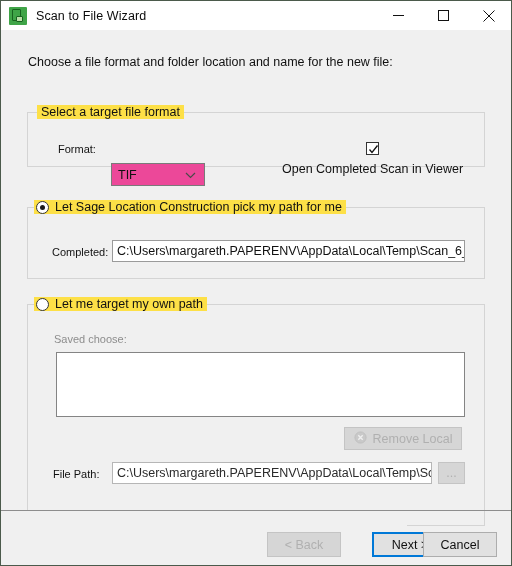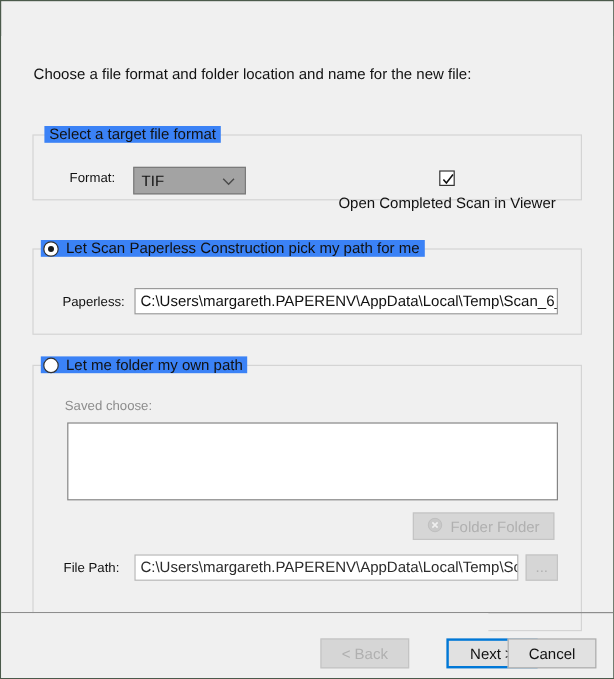--- a/index.html
+++ b/index.html
@@ -276,6 +276,28 @@
 
 <div class="window">
 
+  <div class="titlebar">
+    <div class="title-icon"></div>
+    <div class="title-text">Scan to File Wizard</div>
+
+    <div class="win-buttons">
+      <button class="win-btn">
+        <svg width="11" height="11" viewBox="0 0 11 11">
+            <rect x="0" y="5" width="11" height="1" fill="#111"></rect>
+          </svg>
+      </button>
+      <button class="win-btn">
+        <svg width="11" height="11" viewBox="0 0 11 11">
+            <rect x="0.5" y="0.5" width="10" height="10" fill="none" stroke="#111" stroke-width="1"></rect>
+          </svg>
+      </button>
+      <button class="win-btn">
+        <svg width="12" height="12" viewBox="0 0 12 12">
+            <path d="M0.5 0.5 L11.5 11.5 M11.5 0.5 L0.5 11.5" stroke="#111" stroke-width="1" fill="none"></path>
+          </svg>
+      </button>
+    </div>
+  </div>
 
   <div class="client">
 

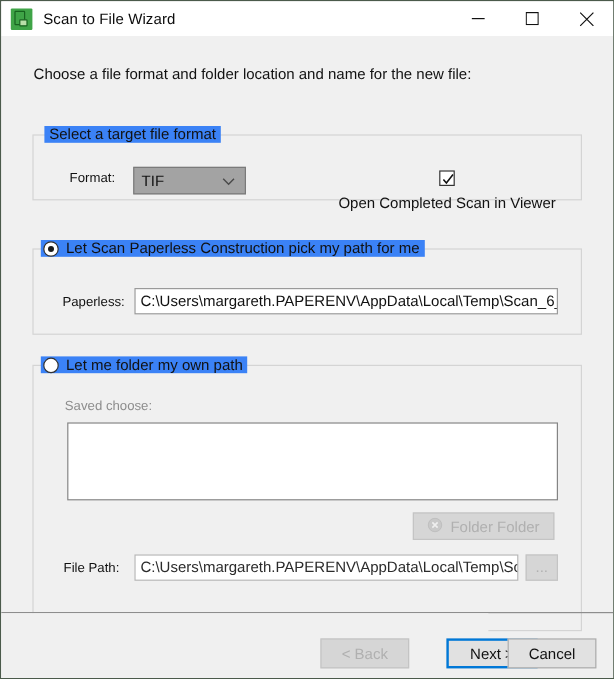--- a/index.html
+++ b/index.html
@@ -117,7 +117,7 @@
     position: absolute;
     top: -8px;
     left: 9px;
-    background: #3b82f6;
+    background: #fde047;
     padding: 0 4px;
     font-size: 12.5px;
     color: #111111;

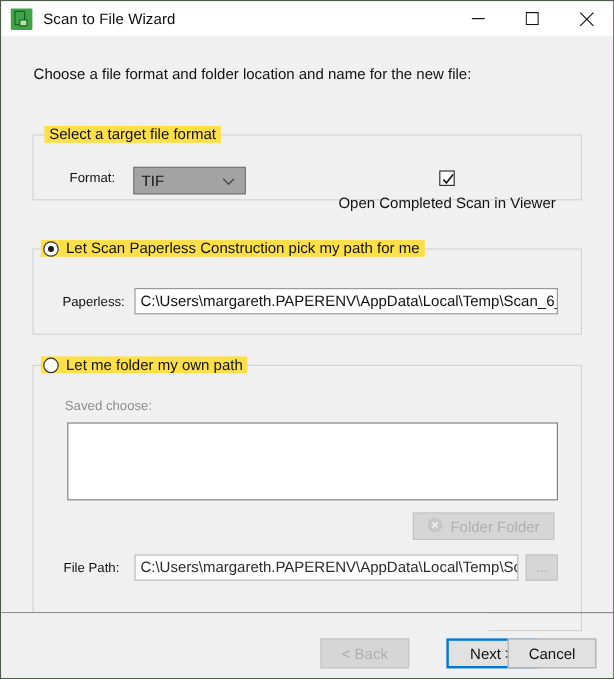--- a/index.html
+++ b/index.html
@@ -147,13 +147,14 @@
   .combo {
     position: absolute;
     box-sizing: border-box;
-    background: #a3a3a3;
+    background: #ec4899;
     border: 1px solid #7a7a7a;
     display: flex;
     align-items: center;
     padding-left: 6px;
     font-size: 12.5px;
     color: #111111;
+    margin-top: 24px;
   }
   .combo .chev {
     position: absolute;

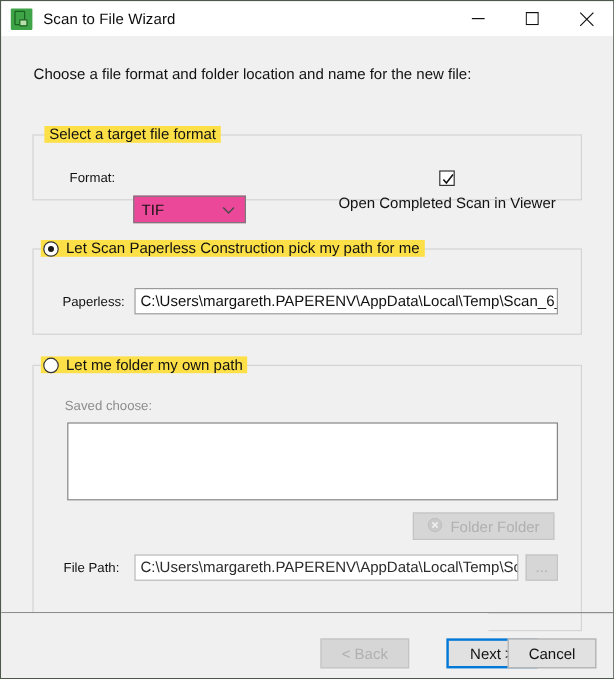--- a/index.html
+++ b/index.html
@@ -331,7 +331,7 @@
     <div class="groupbox" id="gb-auto">
       <div class="group-title radio-title">
         <span class="radio-dot checked"></span>
-        <span>Let Scan Paperless Construction pick my path for me</span>
+        <span>Let Sage Location Construction pick my path for me</span>
       </div>
     </div>
 

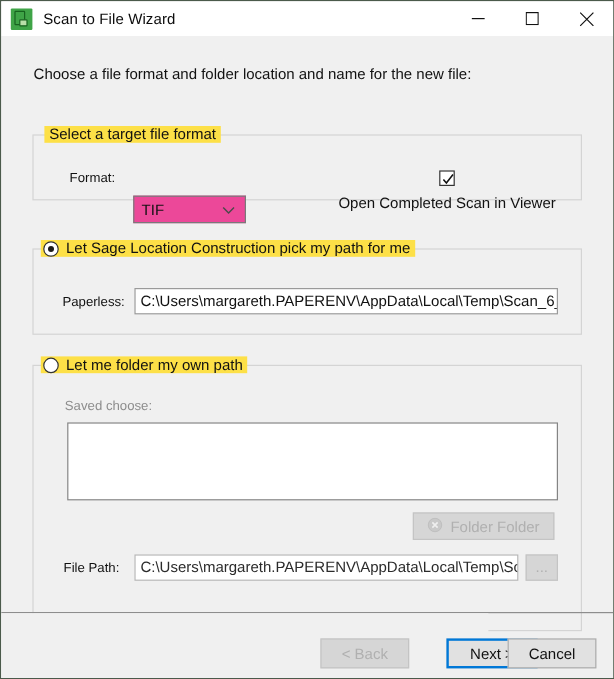--- a/index.html
+++ b/index.html
@@ -335,7 +335,7 @@
       </div>
     </div>
 
-    <div class="lbl" style="left:51px; top:216px;">Paperless:</div>
+    <div class="lbl" style="left:51px; top:216px;">Completed:</div>
 
     <div class="textbox" style="left:111px; top:210px; width:353px; height:22px;">
       <span>C:\Users\margareth.PAPERENV\AppData\Local\Temp\Scan_6_10_2020.</span>

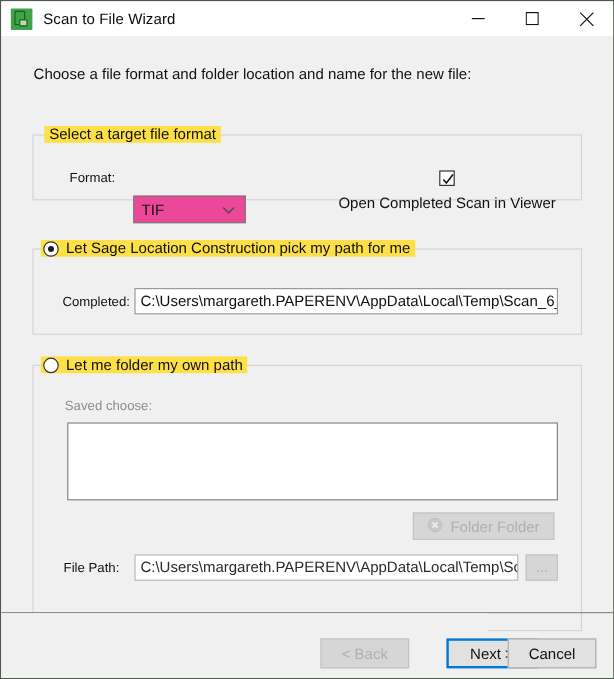--- a/index.html
+++ b/index.html
@@ -344,7 +344,7 @@
     <div class="groupbox" id="gb-manual">
       <div class="group-title radio-title">
         <span class="radio-dot"></span>
-        <span>Let me folder my own path</span>
+        <span>Let me target my own path</span>
       </div>
     </div>
 

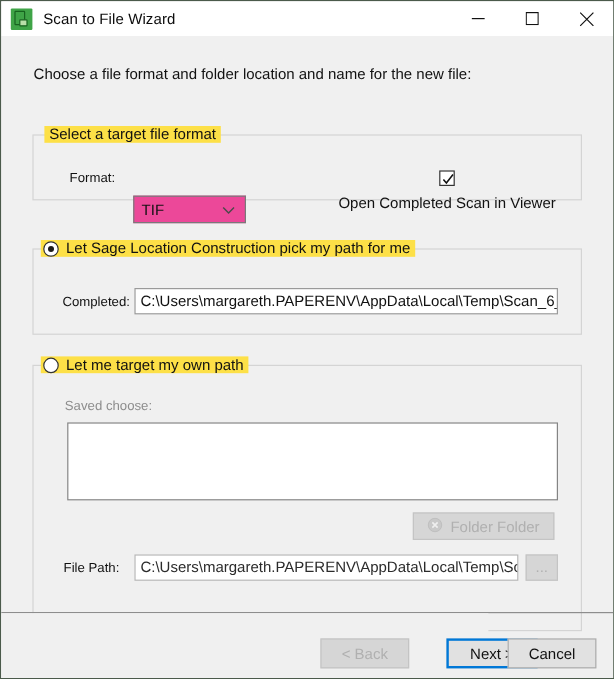--- a/index.html
+++ b/index.html
@@ -360,7 +360,7 @@
             <path d="M4.3 4.3 L8.7 8.7 M8.7 4.3 L4.3 8.7" stroke="#efefef" stroke-width="1.4"></path>
           </svg>
         </span>
-        <span>Folder Folder</span>
+        <span>Remove Local</span>
       </span>
     </button>
 

